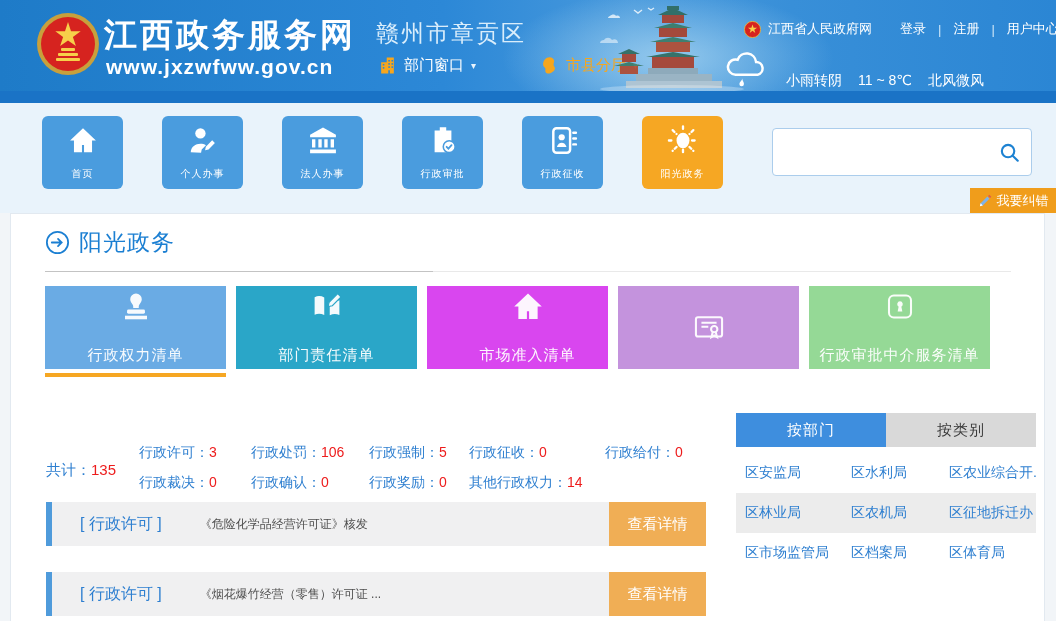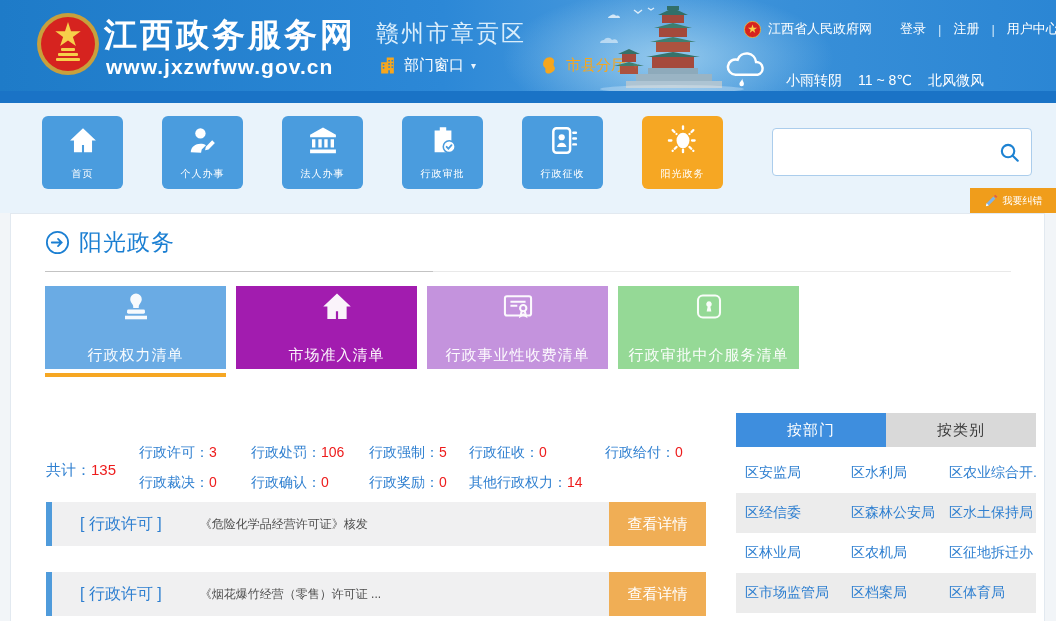--- a/index.html
+++ b/index.html
@@ -57,7 +57,7 @@
   .search .ic { position:absolute; right:10px; top:12px; width:23px; height:23px; cursor:pointer; }
   .fix {
     position:absolute; left:970px; top:85px; width:86px; height:25px;
-    background:#f09d1b; color:#fff; font-size:10px; cursor:pointer;
+    background:#f09d1b; color:#fff; font-size:13px; cursor:pointer;
     display:flex; align-items:center; justify-content:center; gap:4px;
   }
   .fix .ic { width:15px; height:15px; }

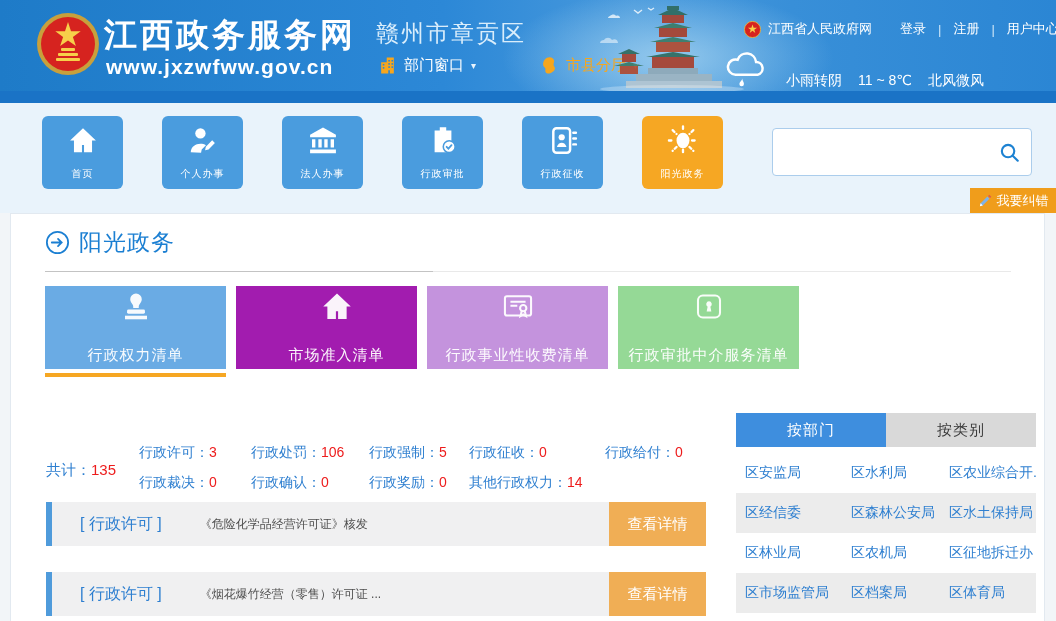--- a/index.html
+++ b/index.html
@@ -316,6 +316,15 @@
         </span>
     <span class="lb">行政权力清单</span>
   </div>
+      <div class="tab" style="background: rgb(42, 166, 200);">
+    <span class="ic">
+          <svg viewBox="0 0 24 24" fill="currentColor">
+            <path d="M3 5.2c2.3-1.1 4.6-1.1 7 .2v12.8c-2.4-1.2-4.7-1.3-7-.2zM21 7.5v10.7c-2.3-1.1-4.6-1.1-7 .2V9.8z"></path>
+            <path d="m13.5 9 6.3-6.3 2.4 2.4-6.3 6.3-3 .6z" stroke="#2aa6c8" stroke-width=".8"></path>
+          </svg>
+        </span>
+    <span class="lb">部门责任清单</span>
+  </div>
       <div class="tab" style="background: #a21caf; padding-left: 20px;">
     <span class="ic">
           <svg viewBox="0 0 24 24" fill="currentColor">

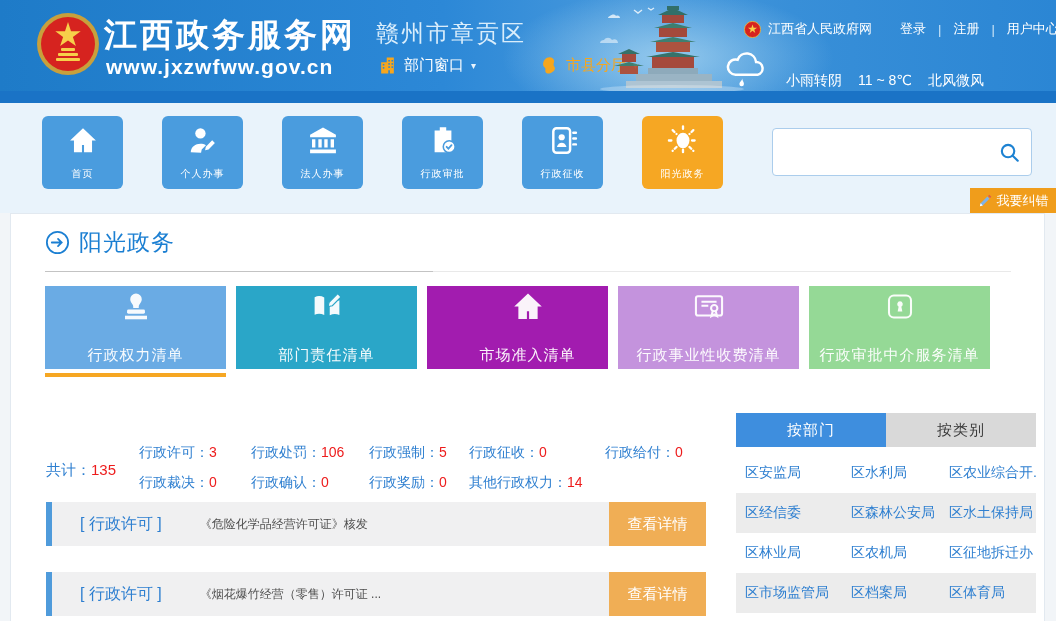--- a/index.html
+++ b/index.html
@@ -325,7 +325,7 @@
         </span>
     <span class="lb">部门责任清单</span>
   </div>
-      <div class="tab" style="background: #a21caf; padding-left: 20px;">
+      <div class="tab" style="background: #d946ef; padding-left: 20px;">
     <span class="ic">
           <svg viewBox="0 0 24 24" fill="currentColor">
             <path d="M12 2.5 2 12h3v9h6.2v-5.5h1.6V21H19v-9h3z"></path>

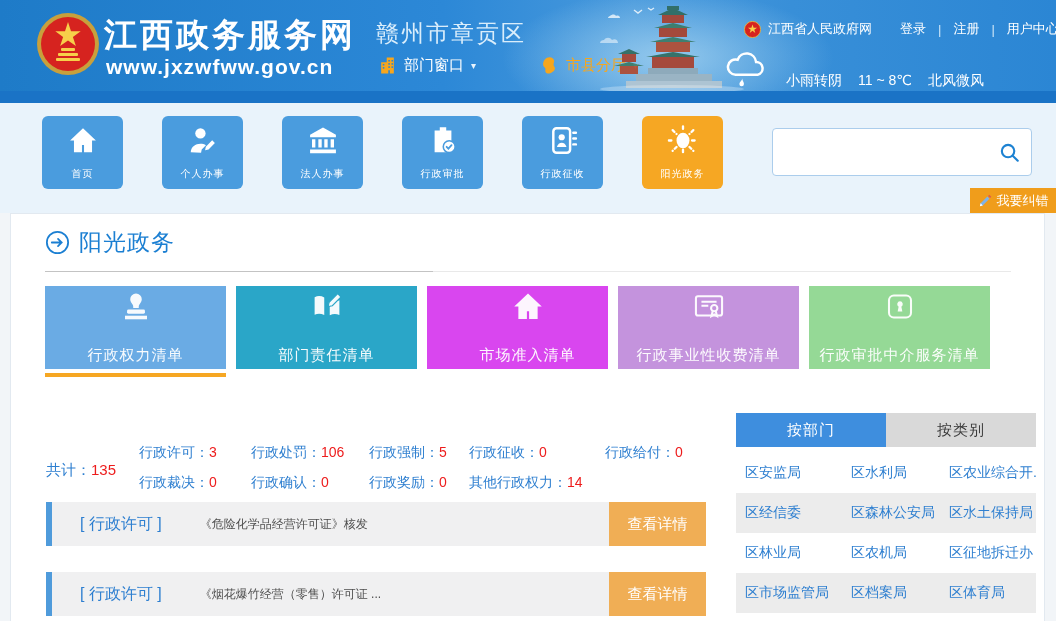--- a/index.html
+++ b/index.html
@@ -342,7 +342,6 @@
             <path d="m14.7 15.2-.9 3.8 2-1.2 2 1.2-.9-3.8"></path>
           </svg>
         </span>
-    <span class="lb">行政事业性收费清单</span>
   </div>
       <div class="tab" style="background: rgb(149, 217, 150);">
     <span class="ic">

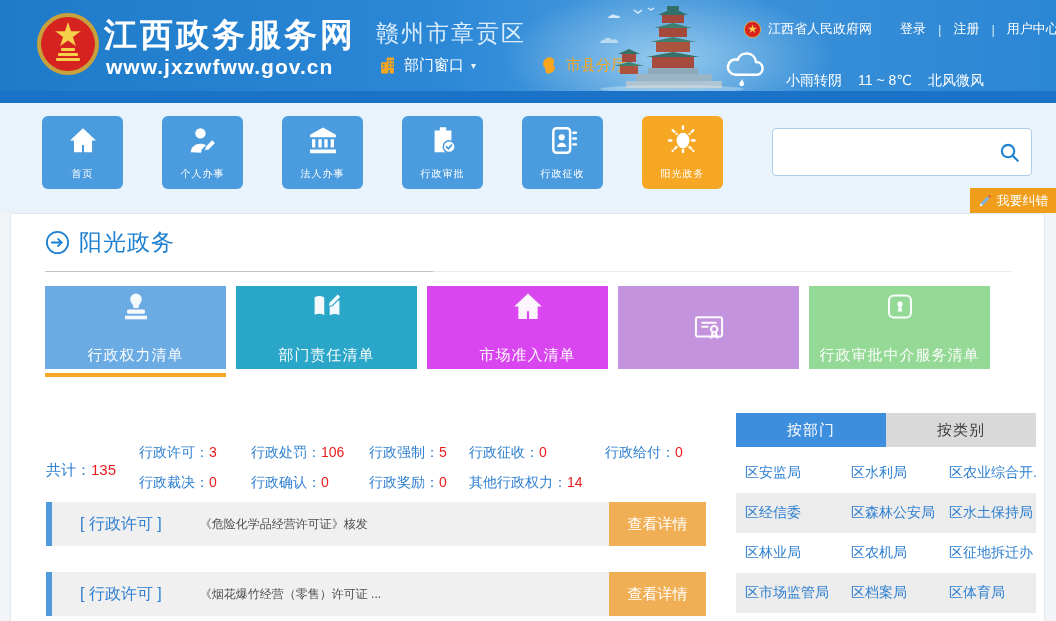--- a/index.html
+++ b/index.html
@@ -394,11 +394,6 @@
           <span>区农业综合开...</span>
         </div>
         <div class="sb-row">
-          <span>区经信委</span>
-          <span>区森林公安局</span>
-          <span>区水土保持局</span>
-        </div>
-        <div class="sb-row">
           <span>区林业局</span>
           <span>区农机局</span>
           <span>区征地拆迁办</span>

